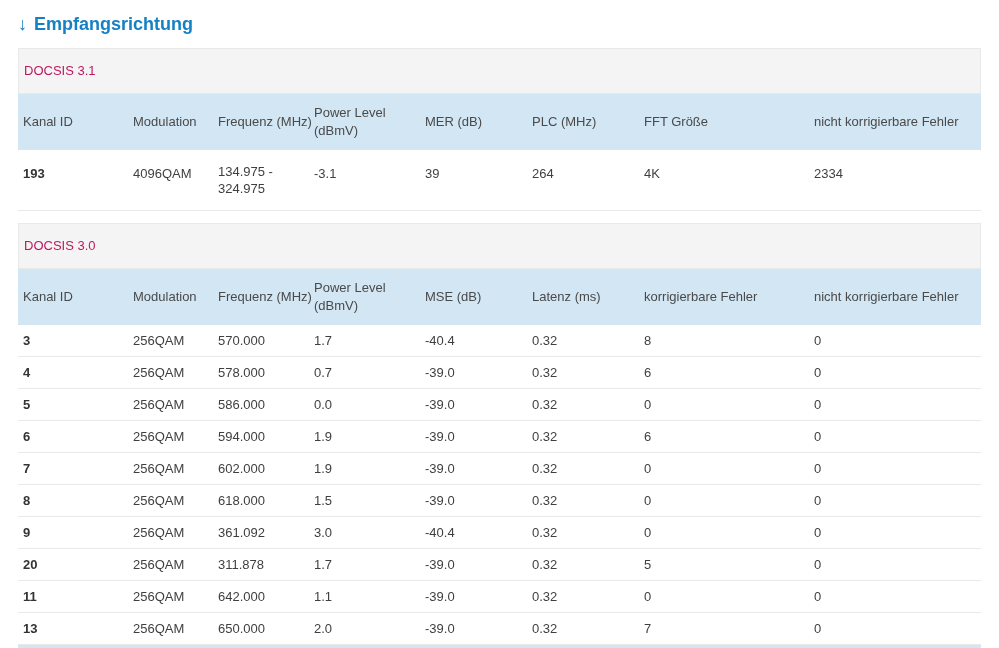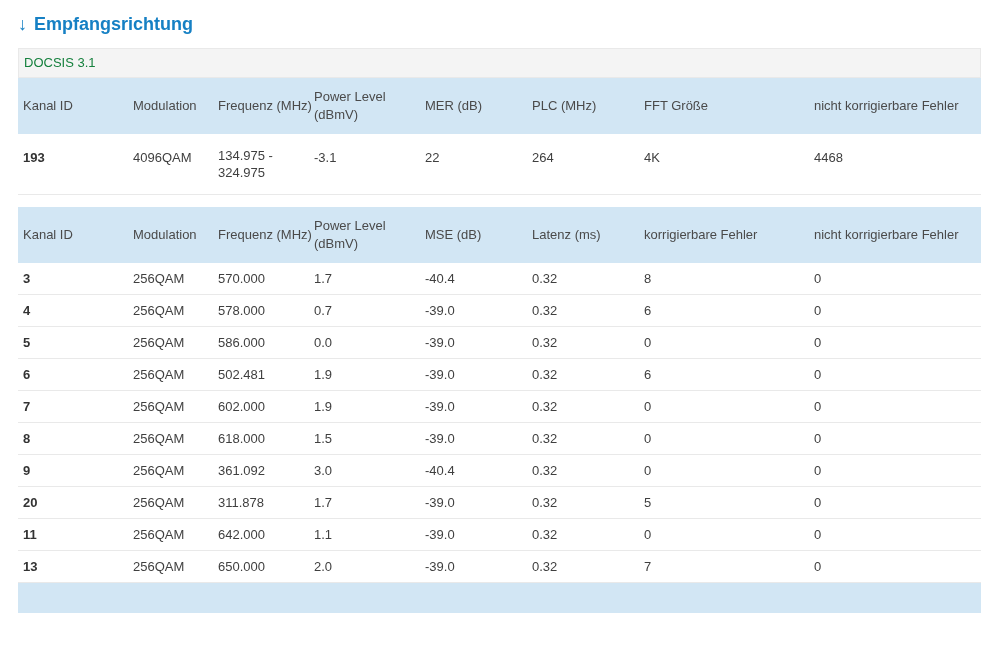--- a/index.html
+++ b/index.html
@@ -26,9 +26,9 @@
   .section-header {
     background: var(--section-bg, #f4f4f4);
     border: 1px solid #e9e9e9;
-    color: #15803d;
+    color: #be185d;
     font-size: 13px; line-height: 16px;
-    padding: 6px 5px;
+    padding: 14px 5px;
   }
 
   table.data-table {

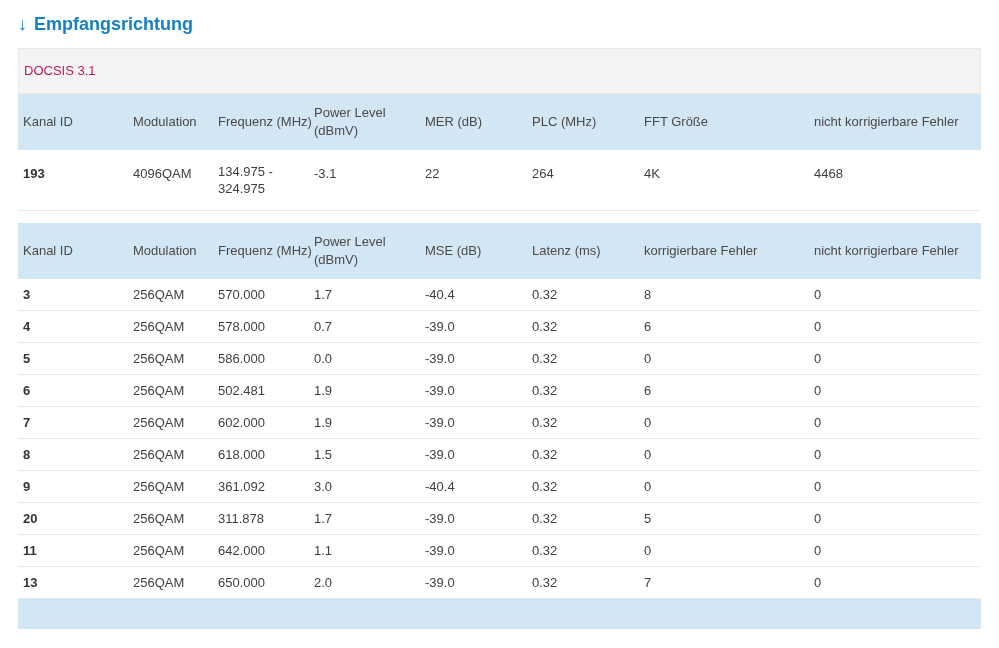--- a/index.html
+++ b/index.html
@@ -104,7 +104,7 @@
               <td>4096QAM</td>
               <td>134.975 - 324.975</td>
               <td>-3.1</td>
-              <td>22</td>
+              <td>39</td>
               <td>264</td>
               <td>4K</td>
               <td>4468</td>

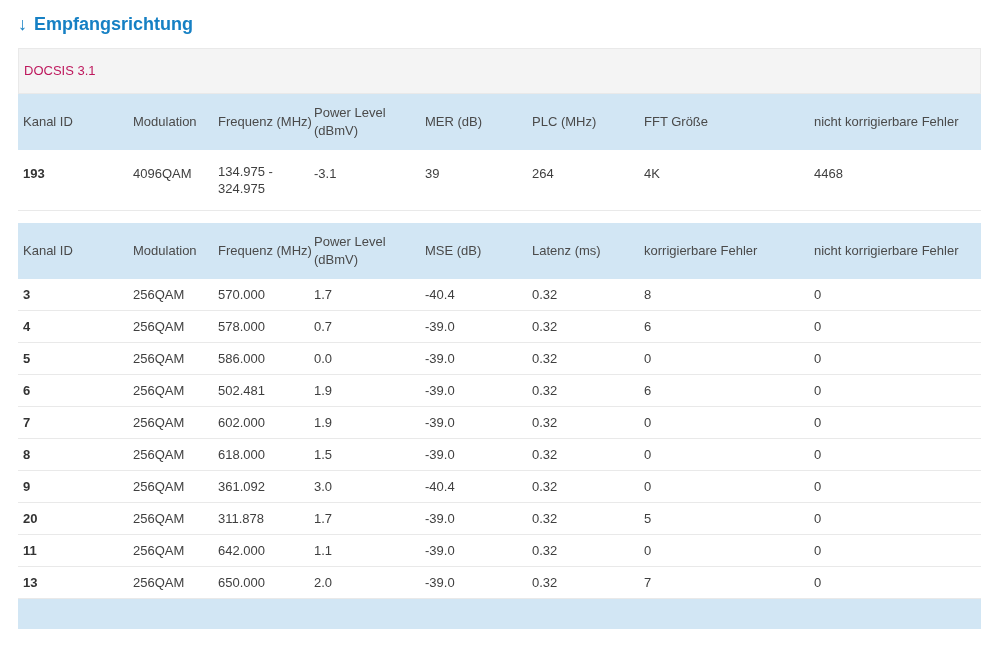--- a/index.html
+++ b/index.html
@@ -107,7 +107,7 @@
               <td>39</td>
               <td>264</td>
               <td>4K</td>
-              <td>4468</td>
+              <td>2334</td>
             </tr>
           </tbody>
       </table>

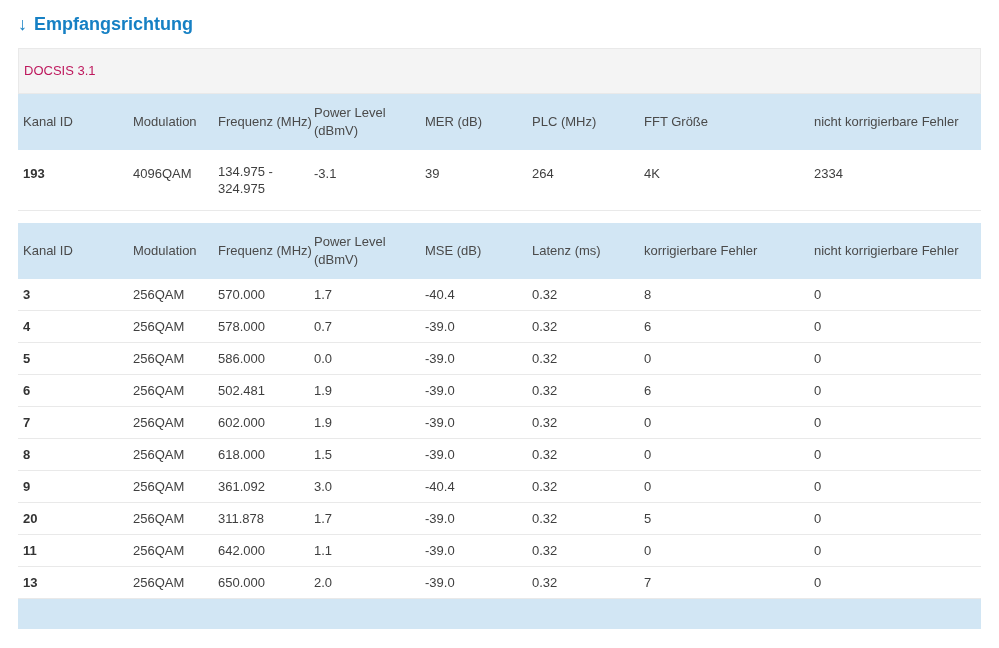--- a/index.html
+++ b/index.html
@@ -114,6 +114,7 @@
     </section>
 
     <section class="table-section">
+      <div class="section-header">DOCSIS 3.0</div>
       <table class="data-table">
         <colgroup>
           <col style="width:110px">

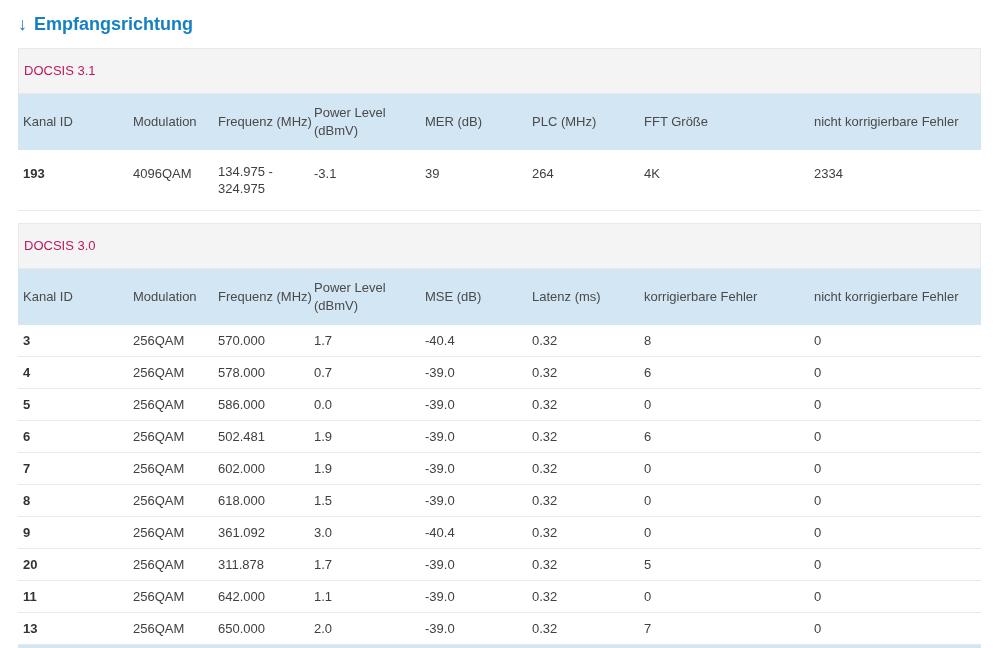--- a/index.html
+++ b/index.html
@@ -172,7 +172,7 @@
             <tr>
               <td>6</td>
               <td>256QAM</td>
-              <td>502.481</td>
+              <td>594.000</td>
               <td>1.9</td>
               <td>-39.0</td>
               <td>0.32</td>

